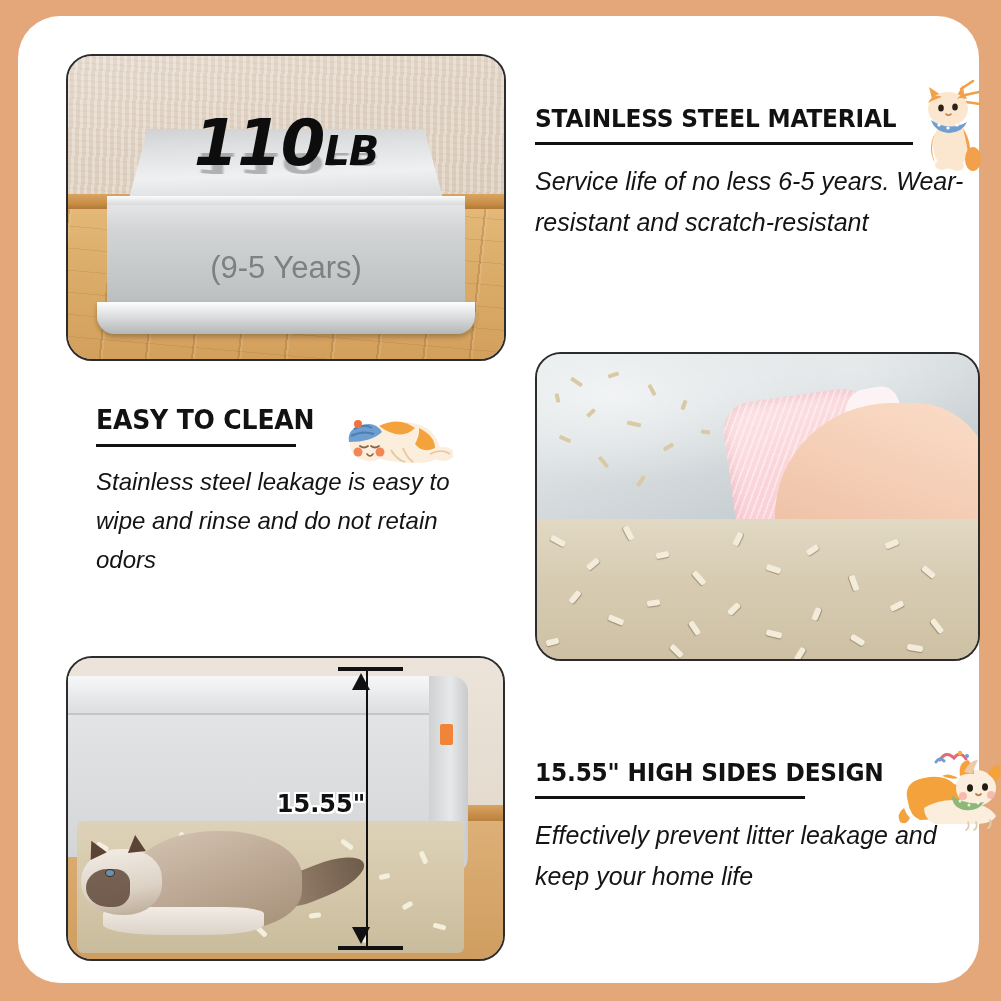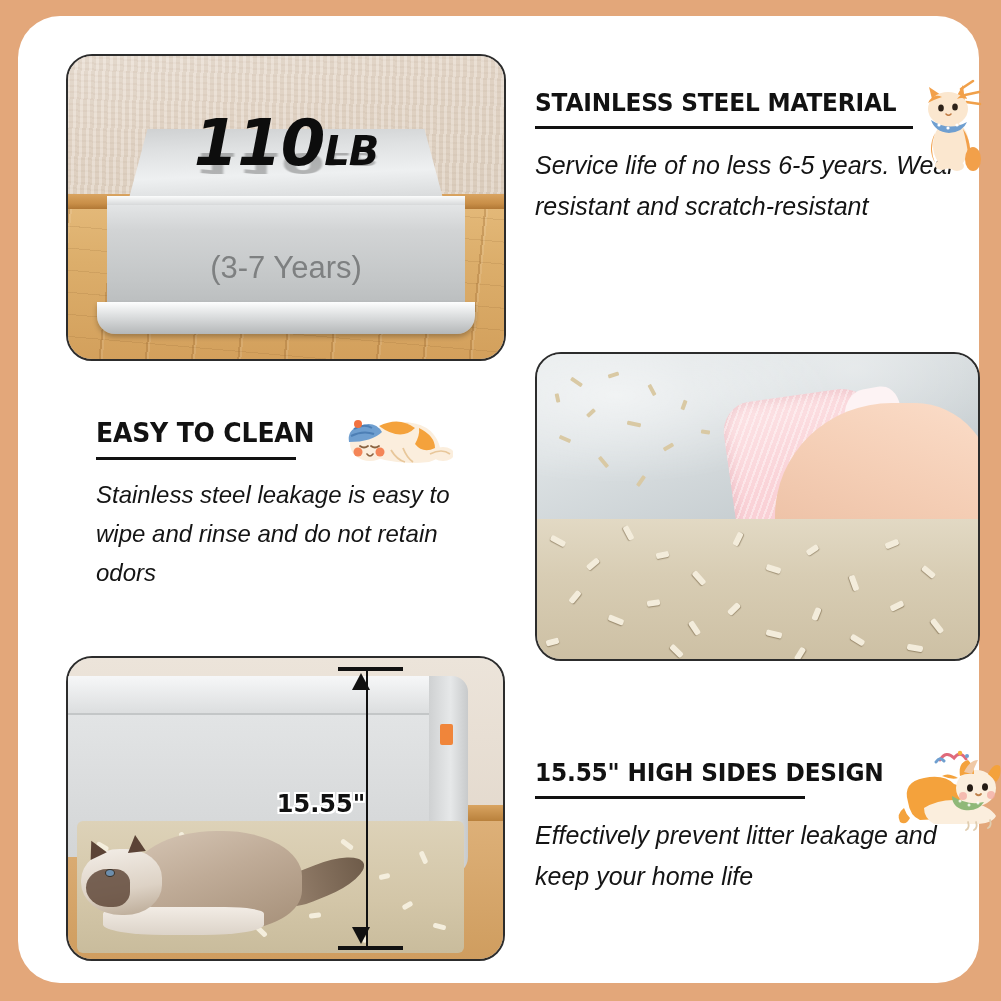--- a/index.html
+++ b/index.html
@@ -307,7 +307,7 @@
 
   
   .feature { position: absolute; }
-  #feature-material { left: 517px; top: 72px;  width: 440px; }
+  #feature-material { left: 517px; top: 88px;  width: 440px; }
   #feature-clean    { left: 78px;  top: 401px; width: 400px; }
   #feature-sides    { left: 517px; top: 742px; width: 440px; }
 

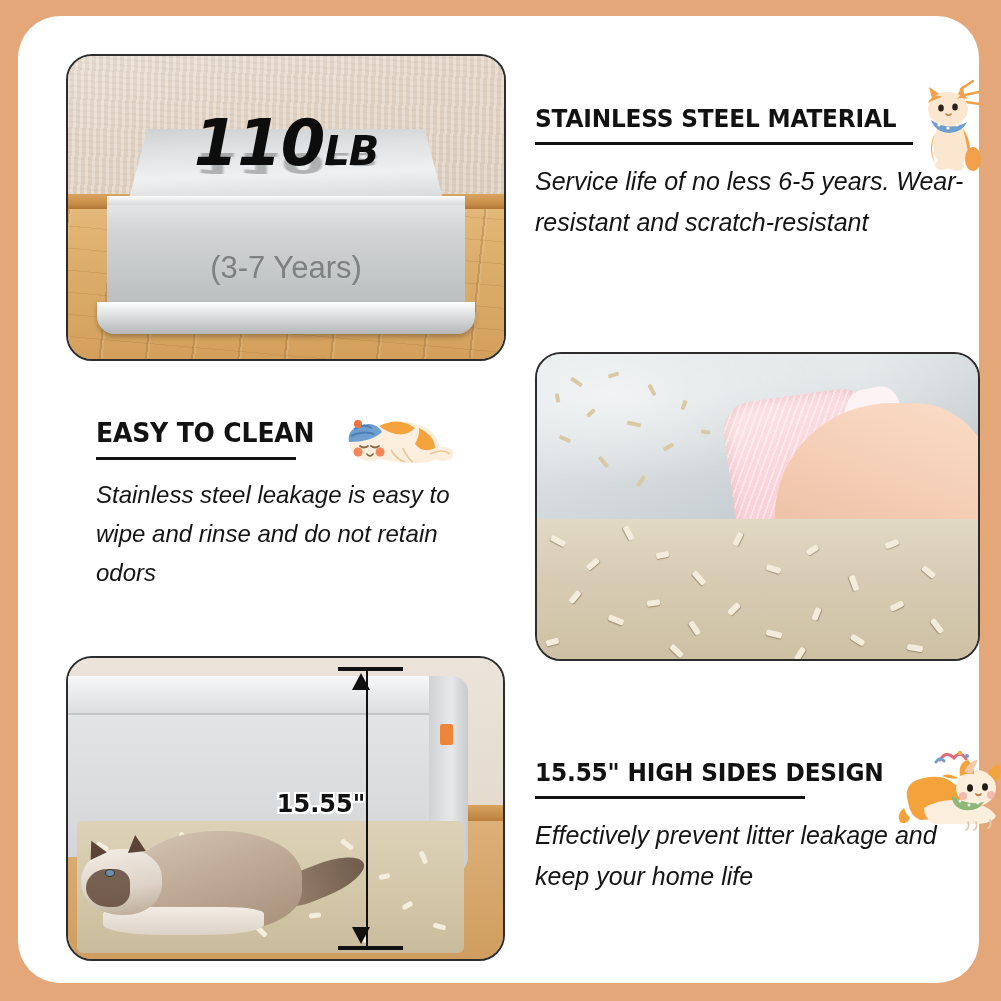--- a/index.html
+++ b/index.html
@@ -372,7 +372,7 @@
       <div class="p1-weight">
         <span>110</span><span class="unit">LB</span>
       </div>
-      <div class="p1-years">(3-7 Years)</div>
+      <div class="p1-years">(9-5 Years)</div>
     </div>
 
     <div class="feature" id="feature-material">

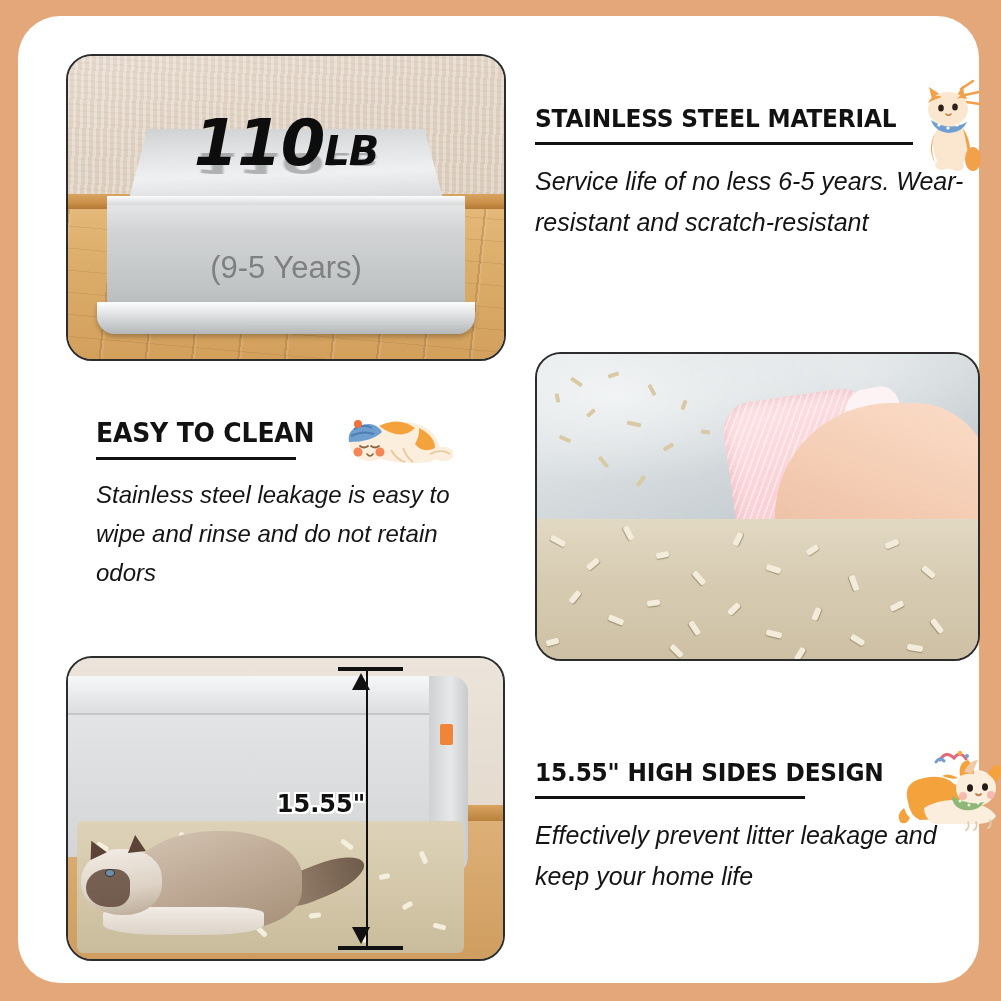--- a/index.html
+++ b/index.html
@@ -308,7 +308,7 @@
   
   .feature { position: absolute; }
   #feature-material { left: 517px; top: 88px;  width: 440px; }
-  #feature-clean    { left: 78px;  top: 401px; width: 400px; }
+  #feature-clean    { left: 78px;  top: 388px; width: 400px; }
   #feature-sides    { left: 517px; top: 742px; width: 440px; }
 
   .feature-heading {

